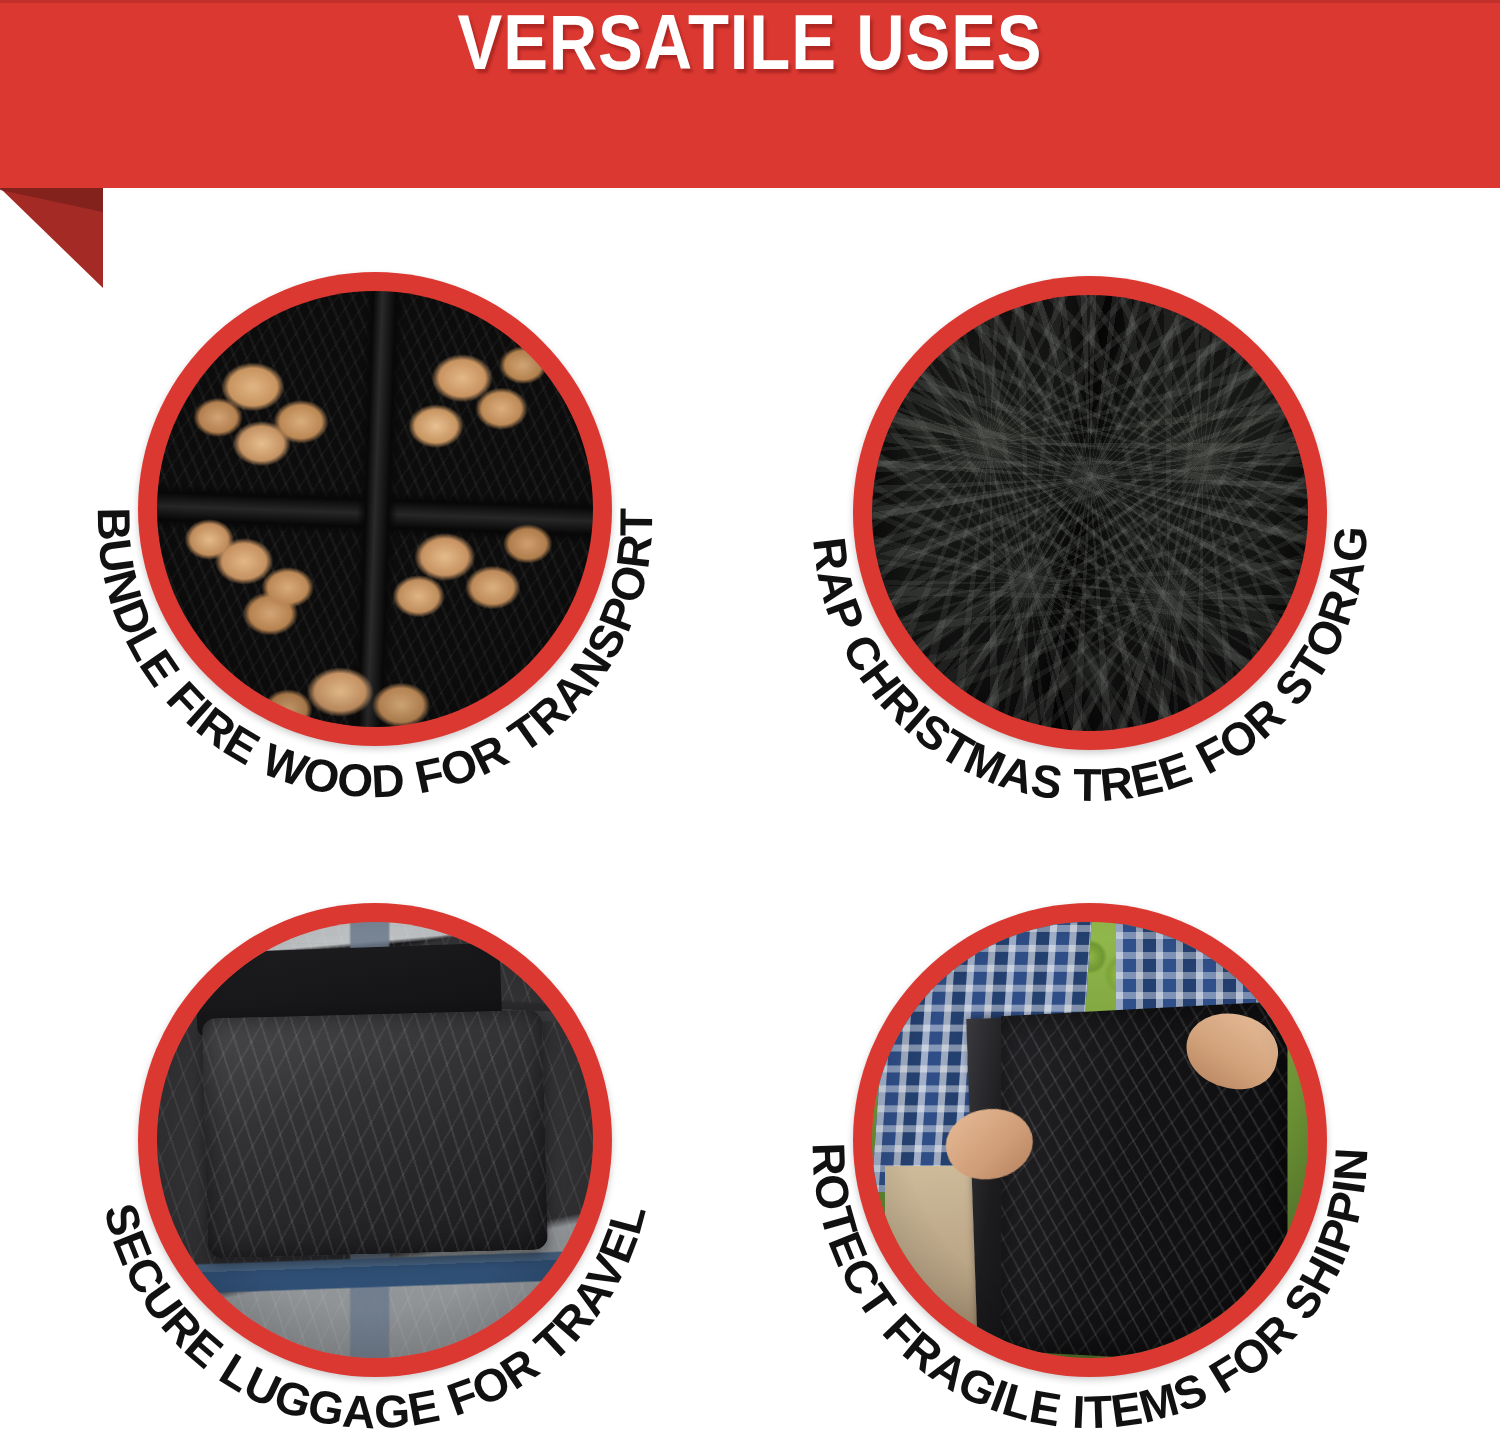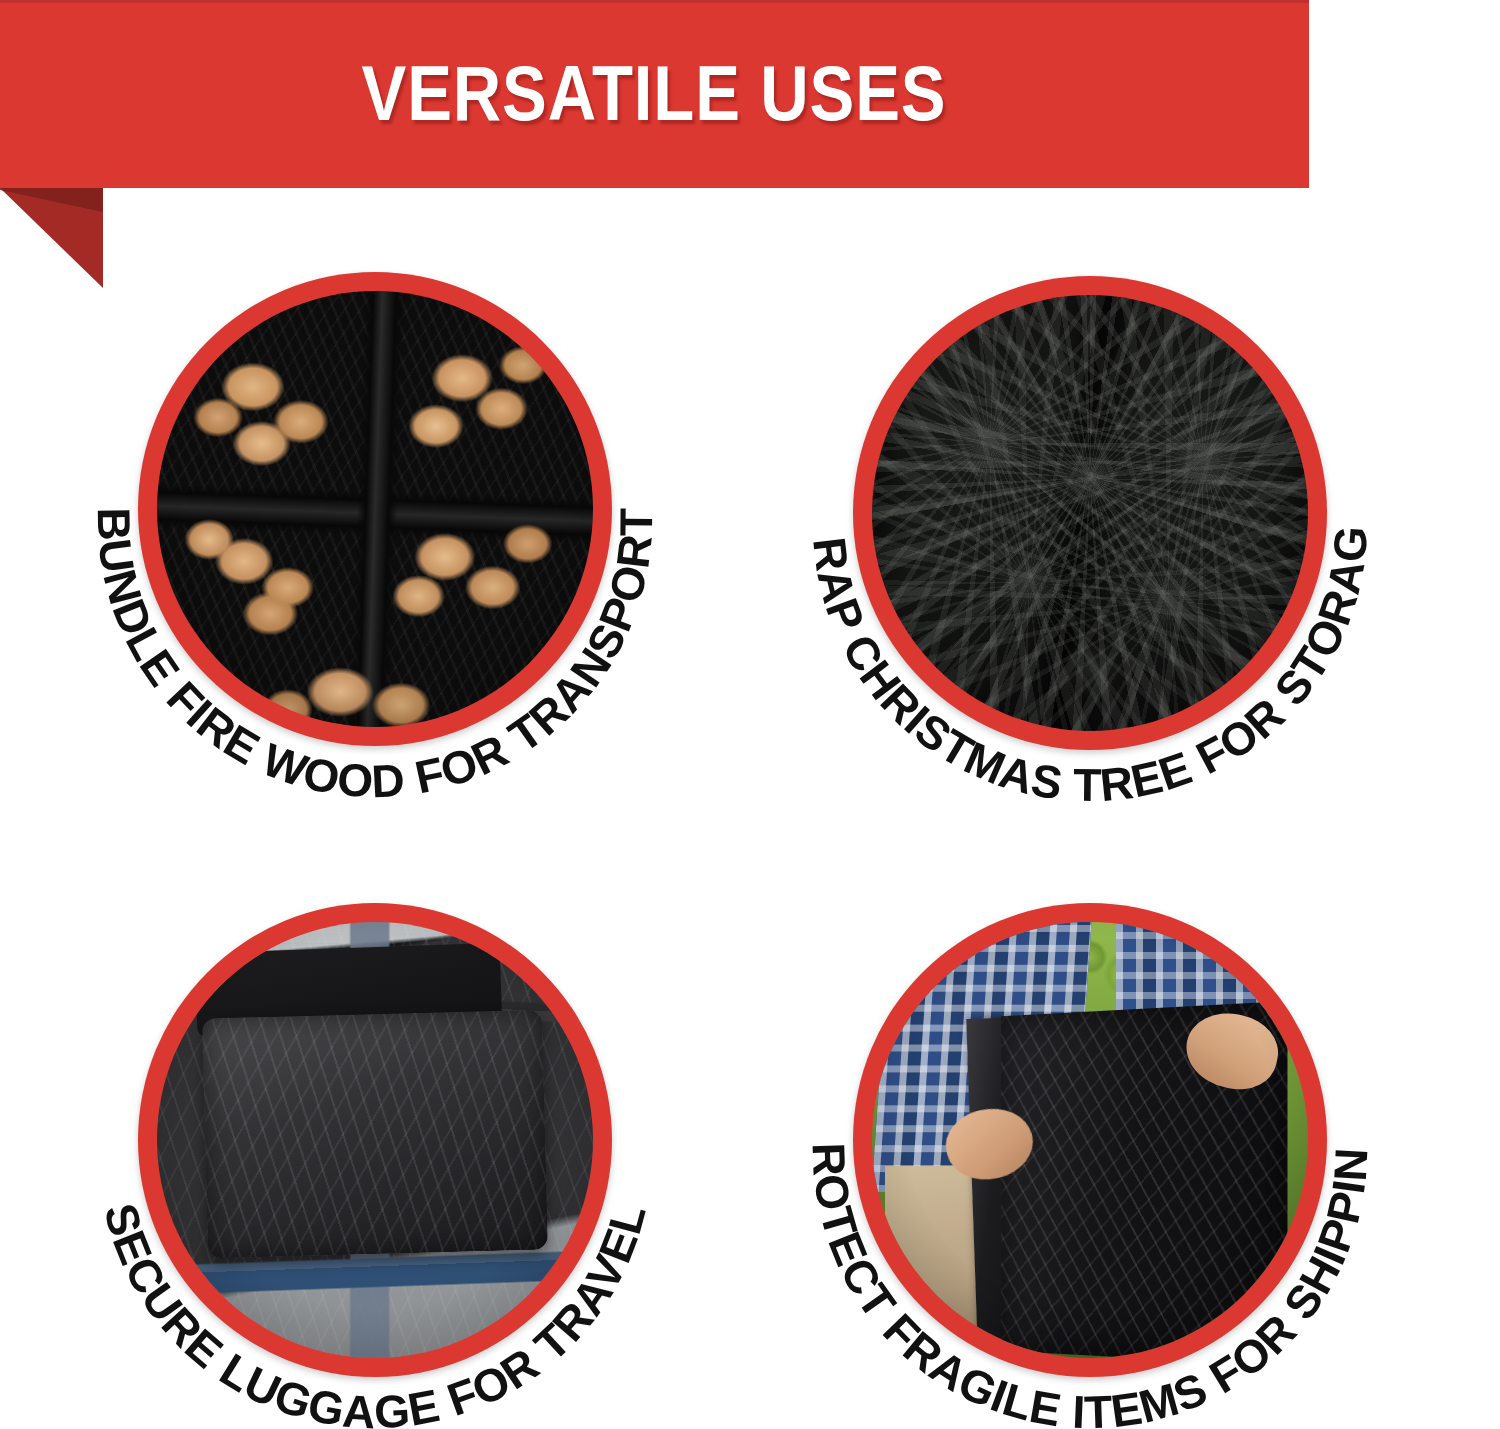--- a/index.html
+++ b/index.html
@@ -25,12 +25,11 @@
     position: absolute;
     left: 0;
     top: 0;
-    width: 1309px;
+    width: 1500px;
     height: 188px;
     background: #DC3832;
     border-top: 3px solid #C1302B;
     display: flex;
-    align-items: center;
     justify-content: center;
   }
 

